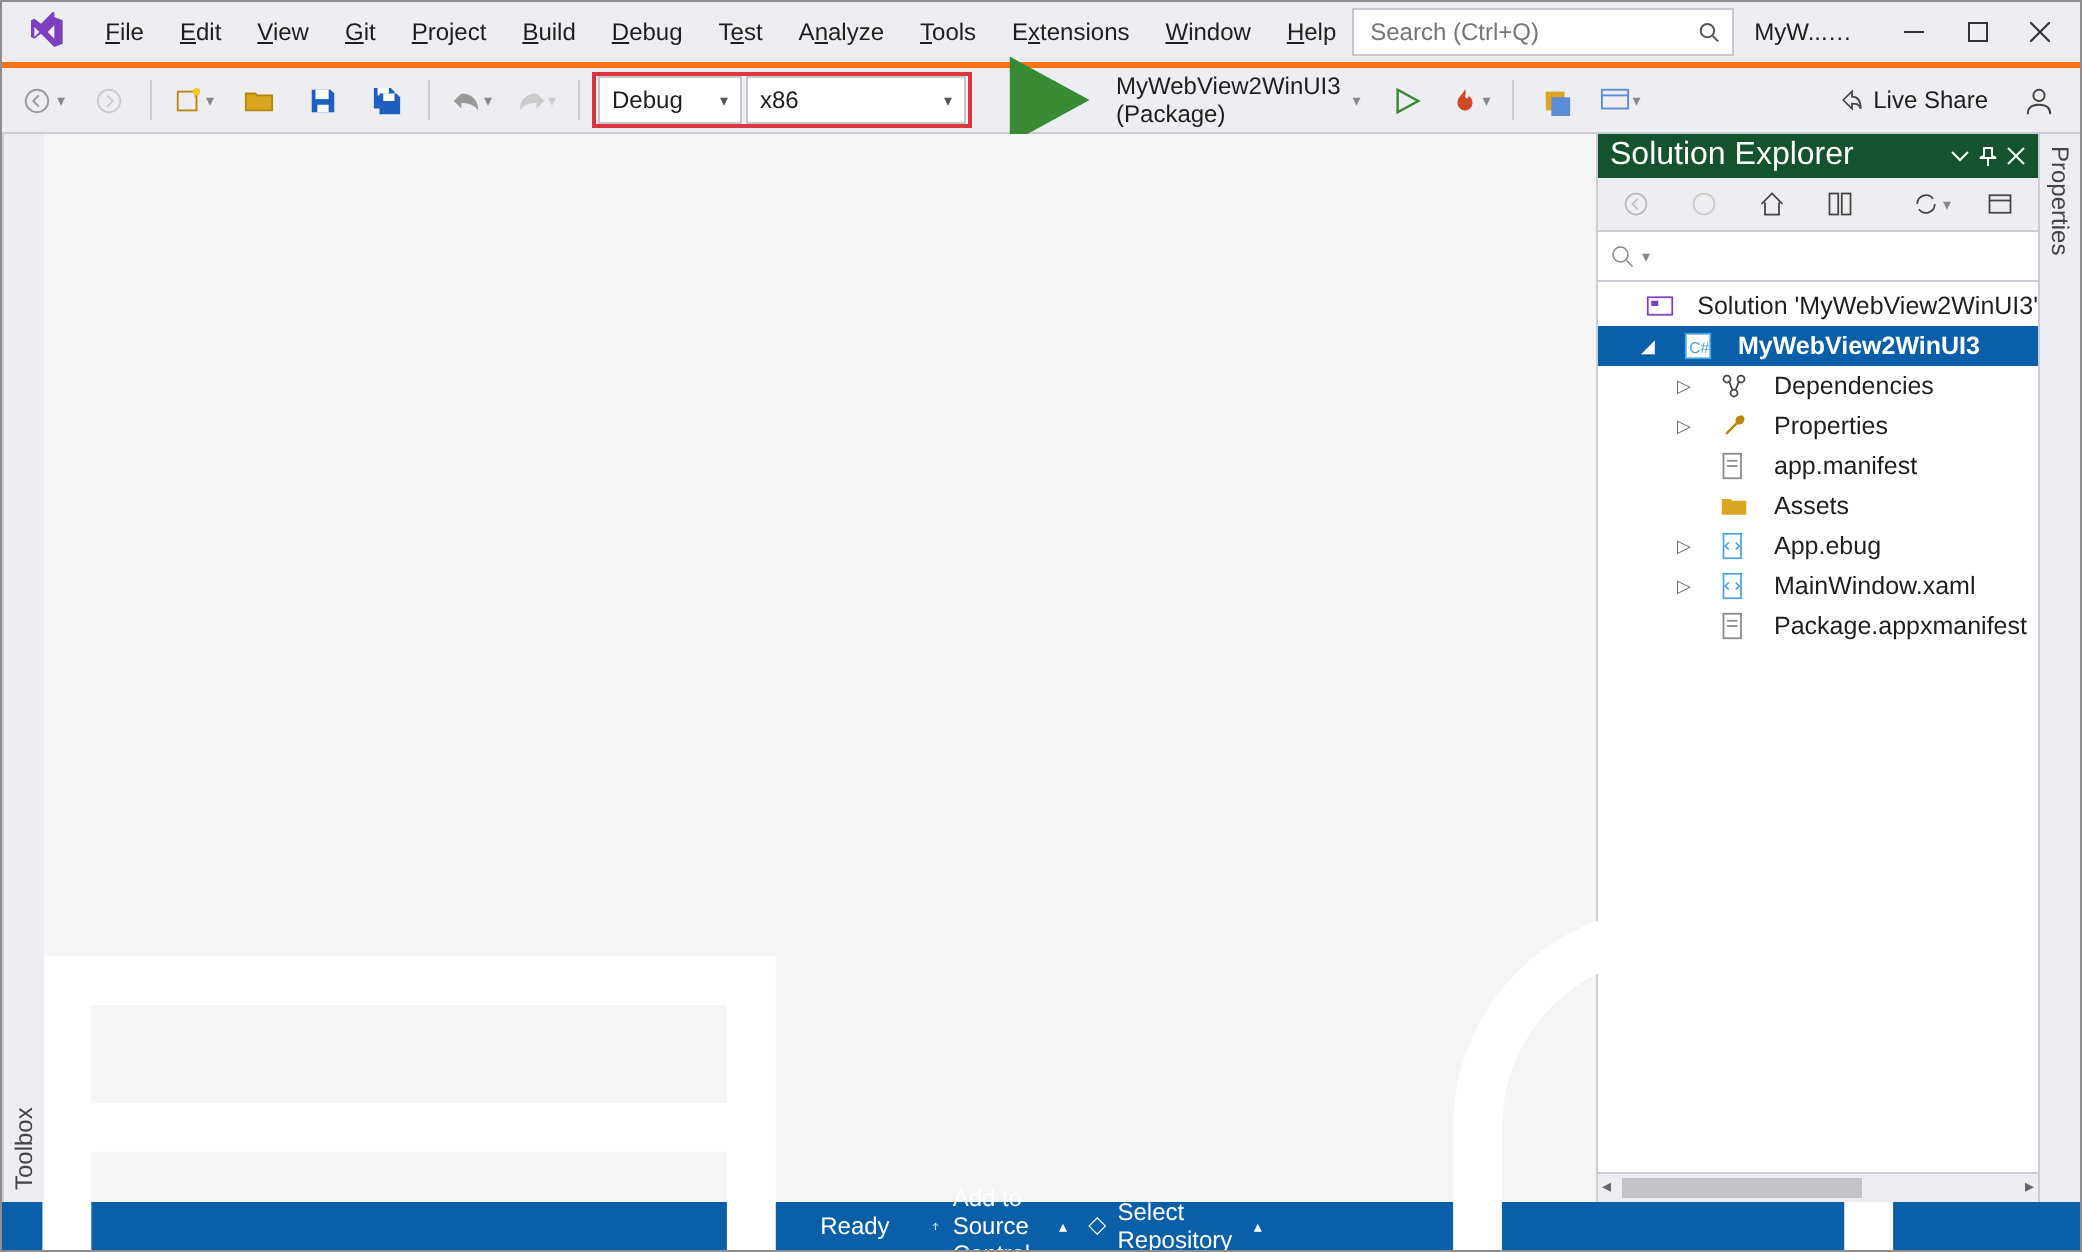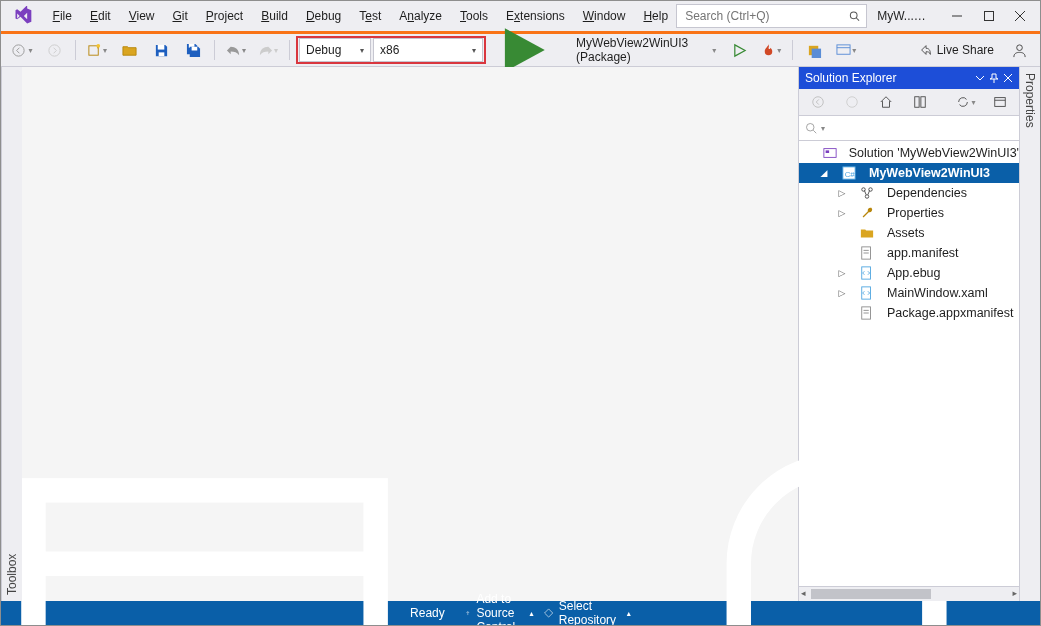--- a/index.html
+++ b/index.html
@@ -28,7 +28,7 @@
 .tdrop .caret{font-size:8px;color:#555}
 .redbox{border:2px solid #d9363e;display:flex;align-items:center;padding:1px;gap:2px;height:28px;box-sizing:border-box}
 .redbox .tdrop{border:1px solid #c6c6d0;height:22px}
-.run-btn{display:flex;align-items:center;gap:24px;padding:0 6px}
+.run-btn{display:flex;align-items:center;gap:6px;padding:0 6px}
 .play{color:#388a34}
 .play-outline{color:#388a34}
 .flame{color:#d14826}

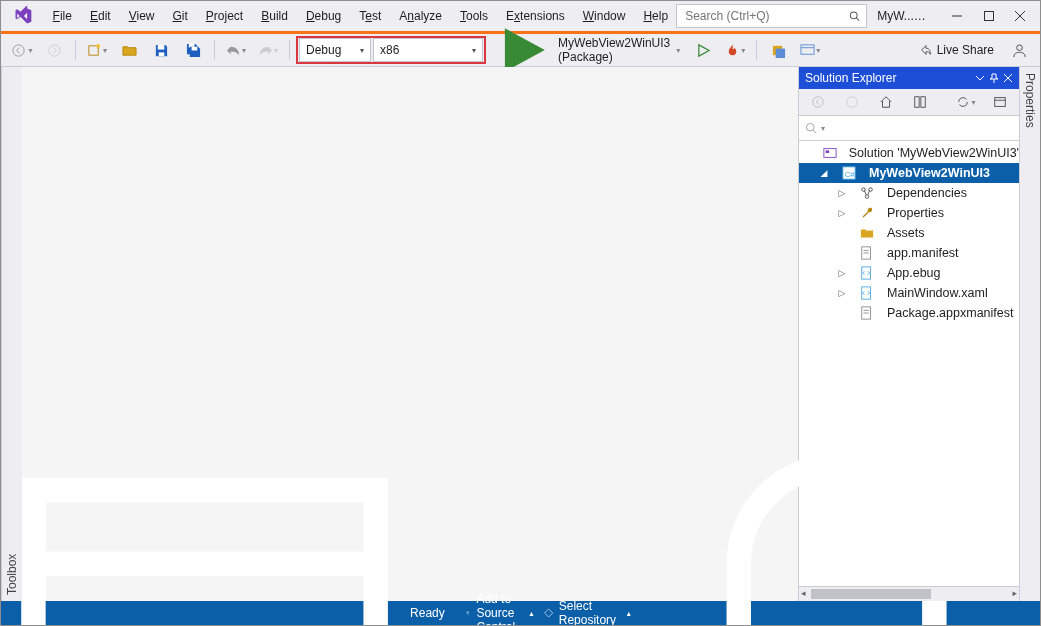--- a/index.html
+++ b/index.html
@@ -43,7 +43,7 @@
 .rside{writing-mode:vertical-rl;padding:6px 3px;background:#eeeef2;border-left:1px solid #ccccd6;color:#444}
 
 
-.pane-title{height:22px;background:#1d4ed8;color:#fff;display:flex;align-items:center;padding:0 6px;font-size:12px;gap:4px}
+.pane-title{height:22px;background:#14532d;color:#fff;display:flex;align-items:center;padding:0 6px;font-size:16px;gap:4px}
 .pane-title .spacer{flex:1}
 .pane-title svg{width:10px;height:10px;fill:#fff}
 .pane-toolbar{height:26px;background:#eeeef2;border-bottom:1px solid #ccccd6;display:flex;align-items:center;gap:4px;padding:0 4px}

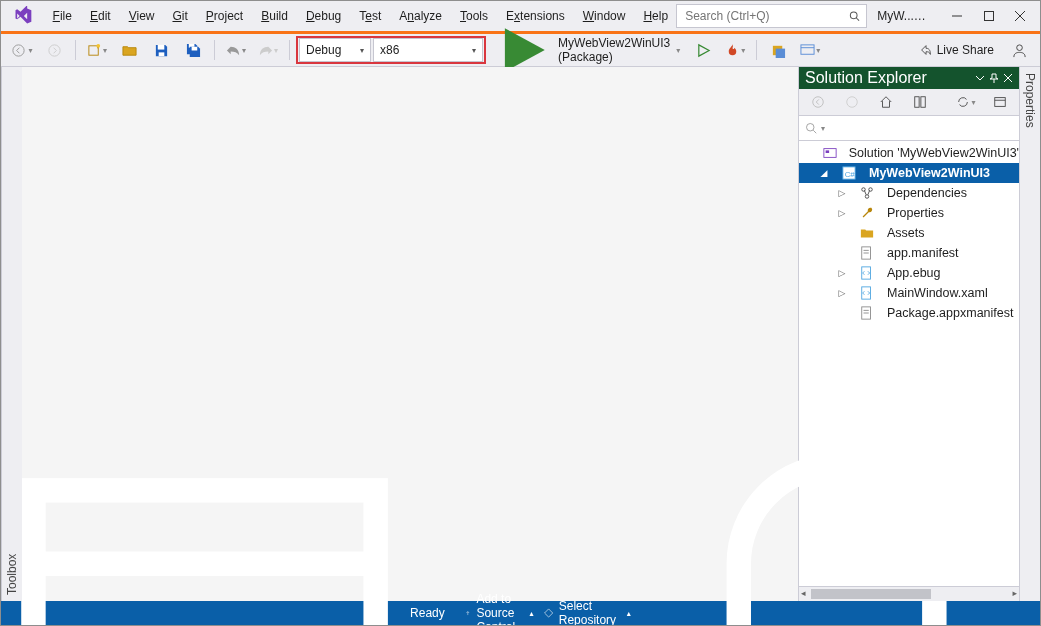--- a/index.html
+++ b/index.html
@@ -352,21 +352,21 @@
         <span class="twisty"></span>
           <span class="ticon">
             <svg viewBox="0 0 16 16">
-              <path d="M1 4h5l1 1h8v8H1z" fill="#daa520"></path>
-            </svg>
-          </span>
-        <span>Assets</span>
-      </div>
-      <div class="trow ind2">
-        <span class="twisty"></span>
-          <span class="ticon">
-            <svg viewBox="0 0 16 16">
               <rect x="2" y="1" width="10" height="14" fill="#fff" stroke="#888"></rect>
               <line x1="4" y1="5" x2="10" y2="5" stroke="#888"></line>
               <line x1="4" y1="8" x2="10" y2="8" stroke="#888"></line>
             </svg>
           </span>
         <span>app.manifest</span>
+      </div>
+      <div class="trow ind2">
+        <span class="twisty"></span>
+          <span class="ticon">
+            <svg viewBox="0 0 16 16">
+              <path d="M1 4h5l1 1h8v8H1z" fill="#daa520"></path>
+            </svg>
+          </span>
+        <span>Assets</span>
       </div>
       <div class="trow ind2">
         <span class="twisty">▷</span>

